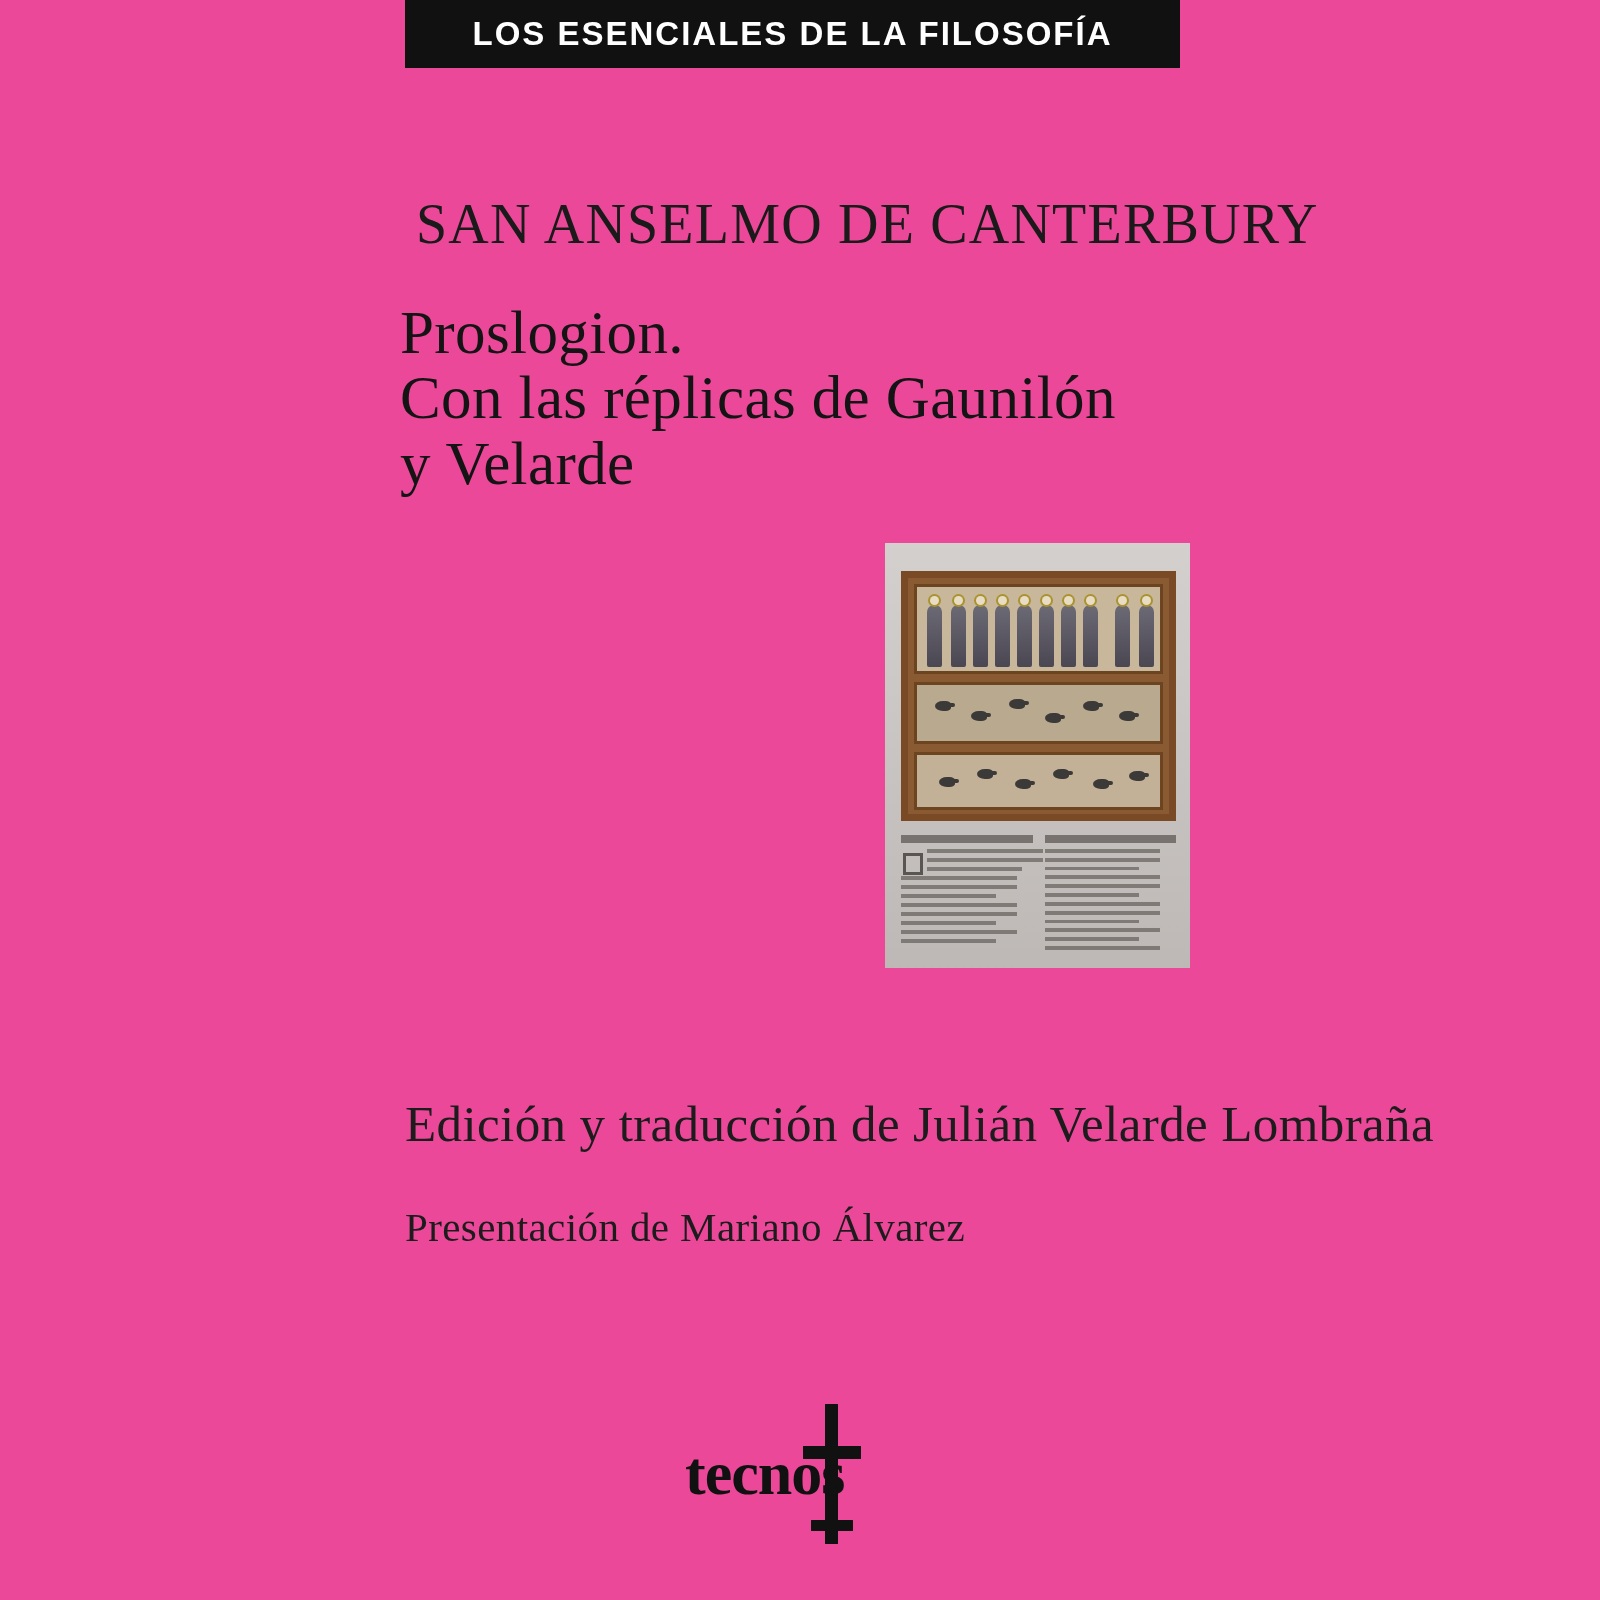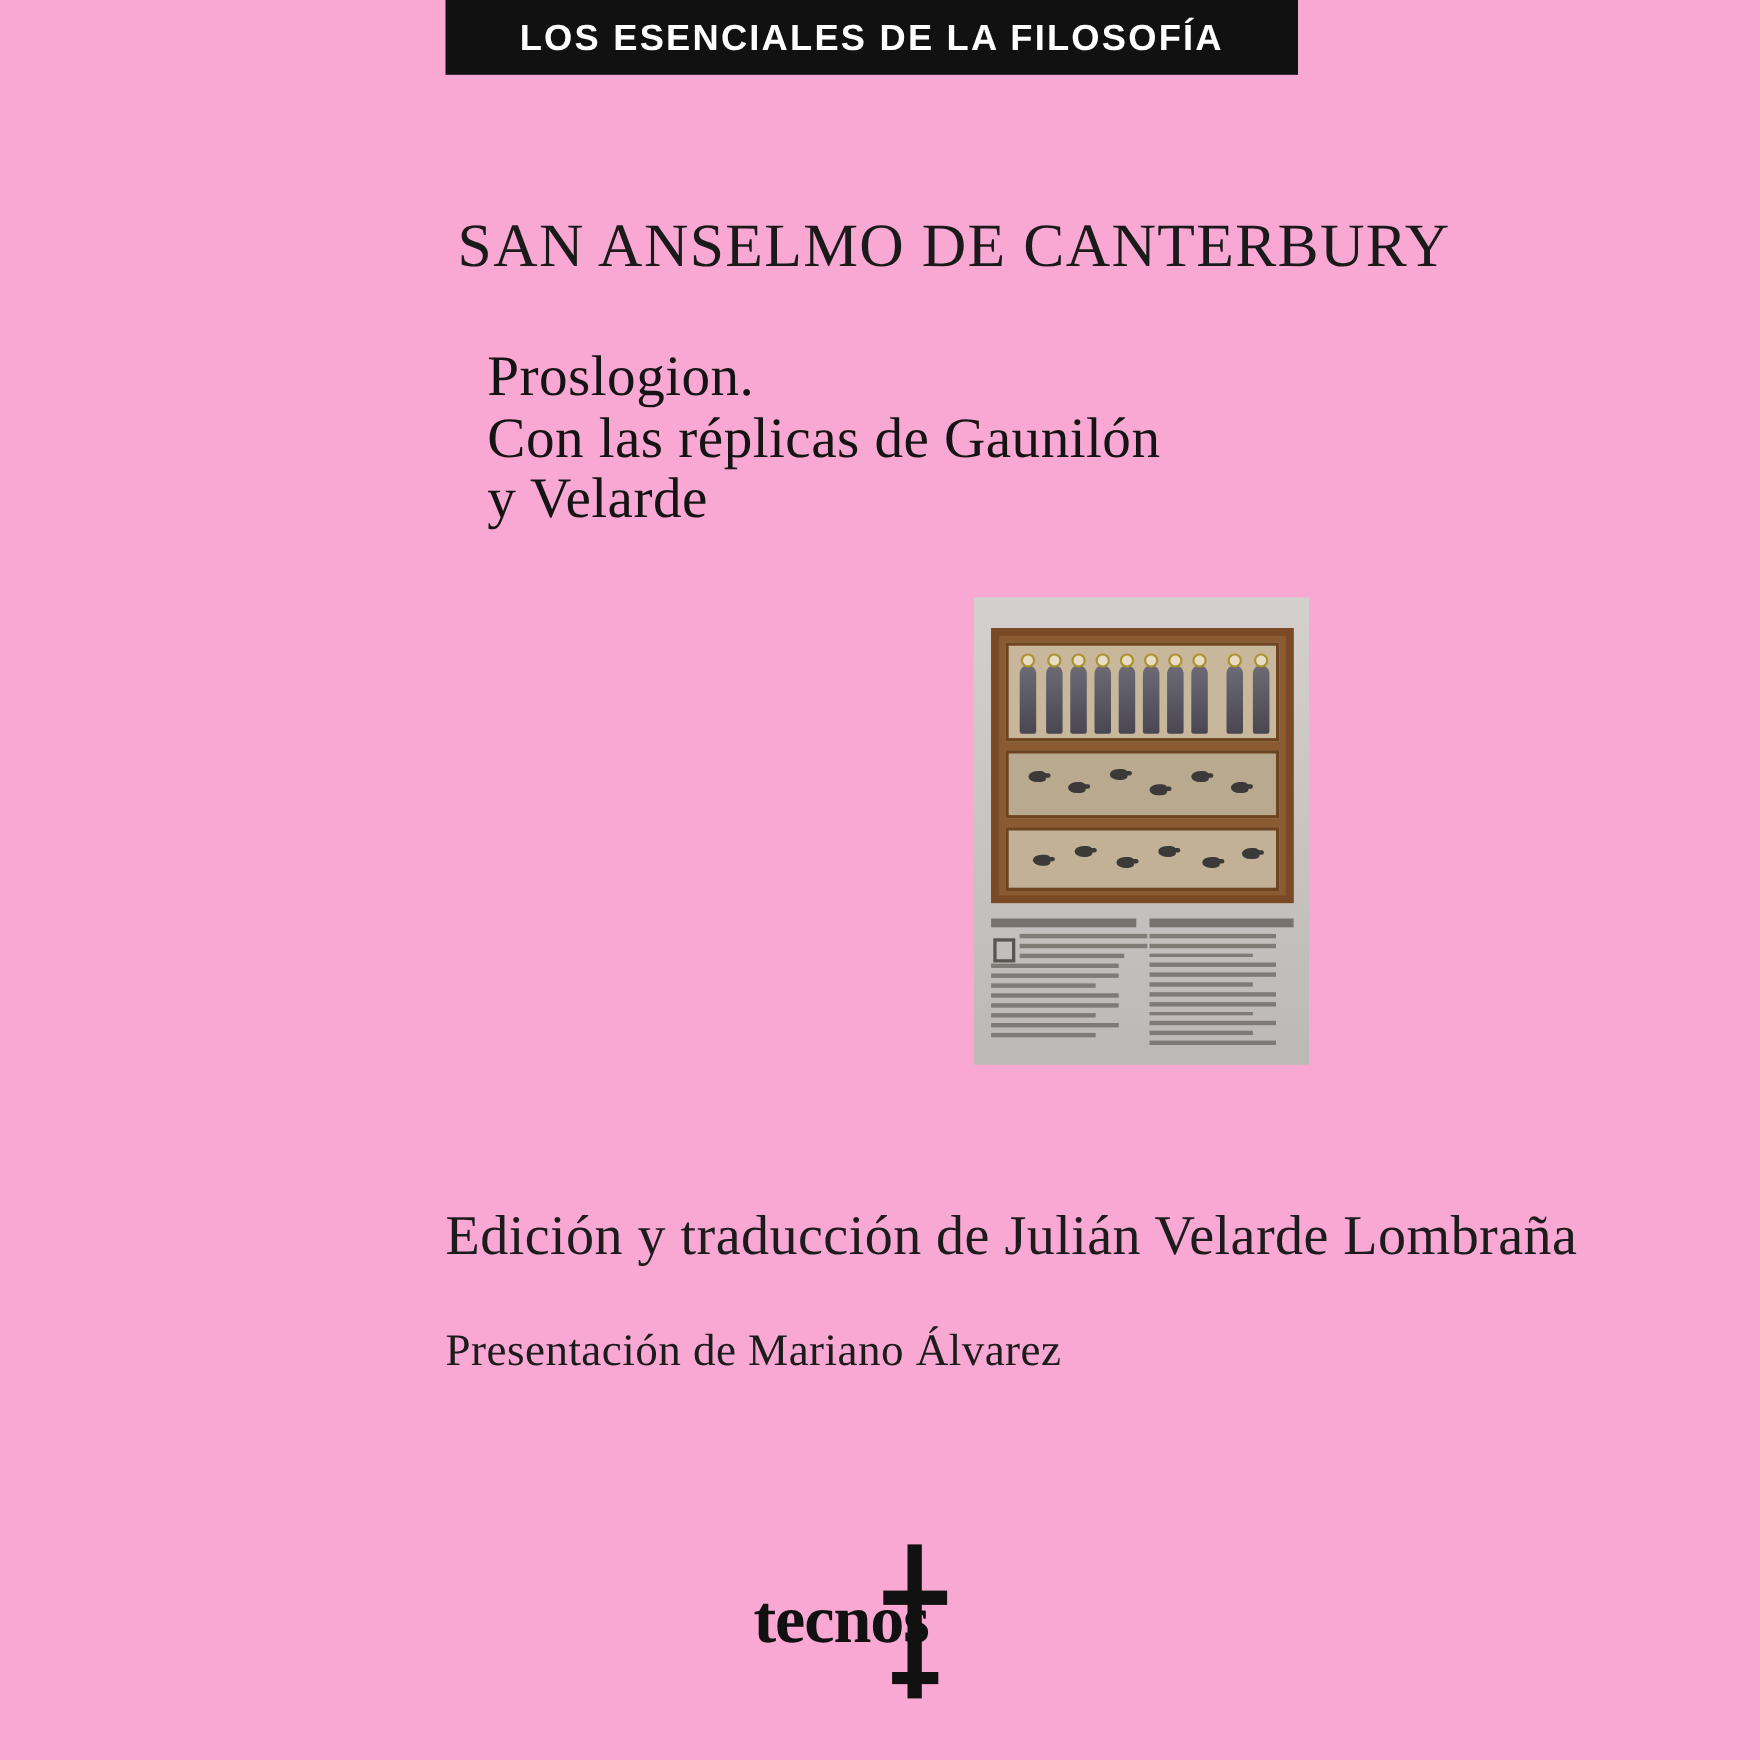--- a/index.html
+++ b/index.html
@@ -17,7 +17,7 @@
     position: relative;
     width: 1600px;
     height: 1600px;
-    background: #f9a8d4;
+    background: #ec4899;
     overflow: hidden;
   }
 

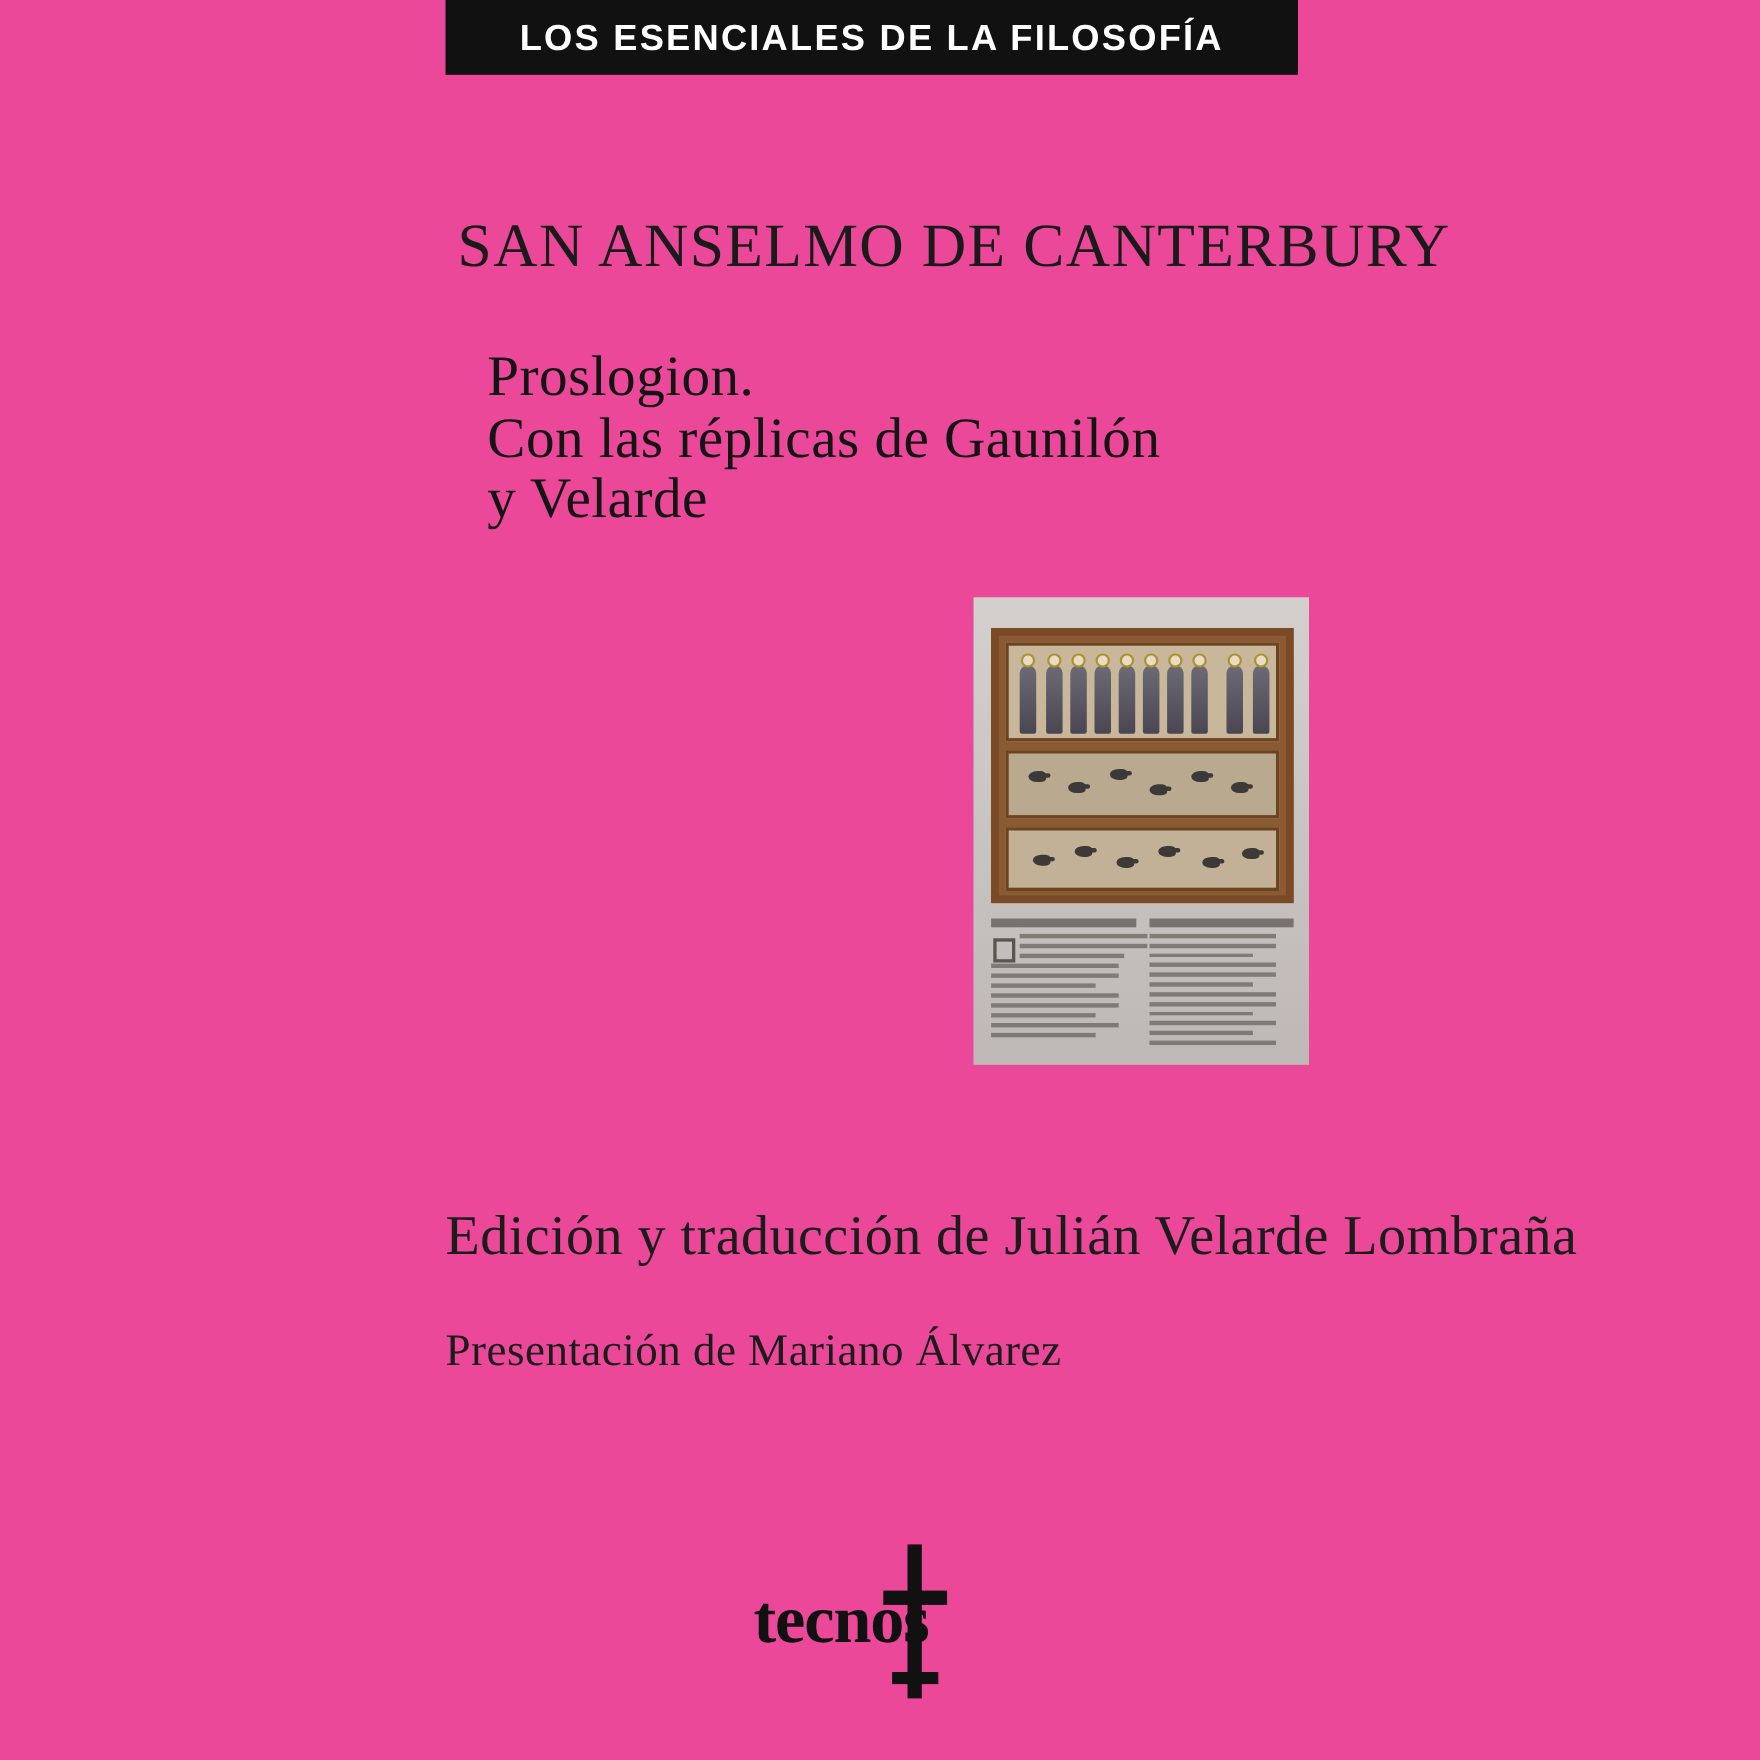--- a/index.html
+++ b/index.html
@@ -59,14 +59,13 @@
   .title {
     position: absolute;
     left: 400px;
-    top: 315px;
+    top: 300px;
     width: 840px;
     font-family: "Liberation Serif", serif;
-    font-size: 52px;
+    font-size: 61px;
     line-height: 1.07;
     color: #141414;
     letter-spacing: 0.4px;
-    margin-left: 43px;
   }
   .title .line { display: block; }
 

